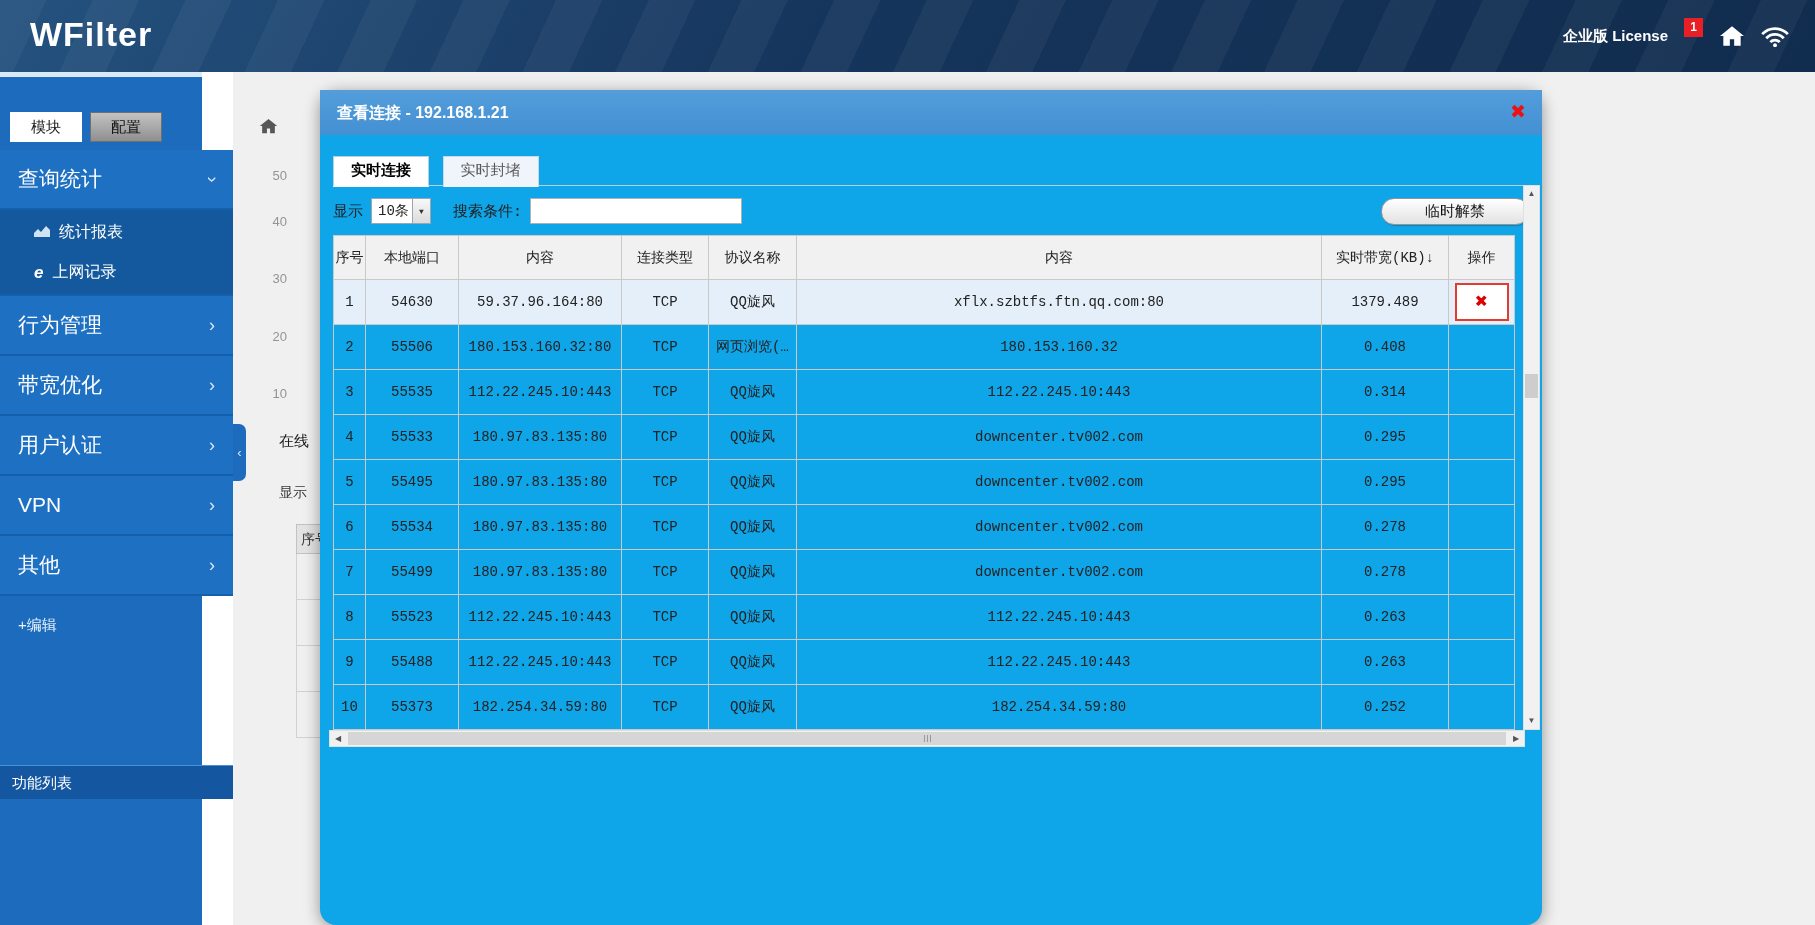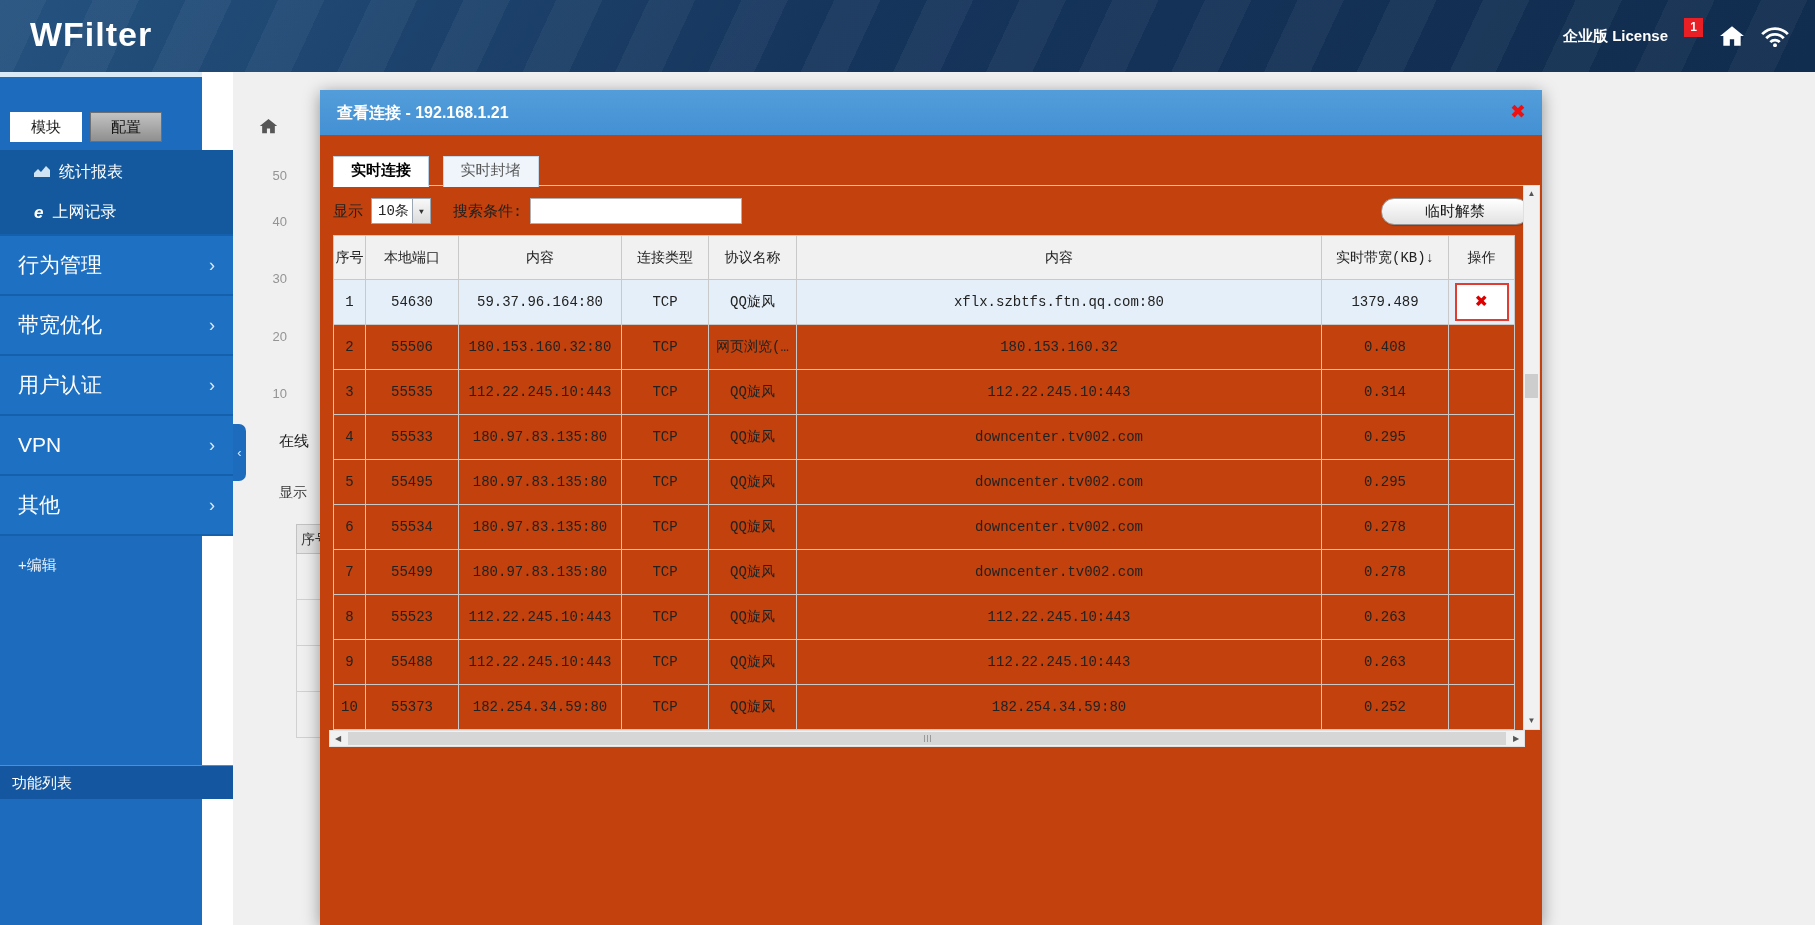--- a/index.html
+++ b/index.html
@@ -62,8 +62,8 @@
     background:rgba(110,110,110,0.10); z-index:5; }
 
   
-  .modal { position:absolute; left:320px; top:90px; width:1222px; height:835px; background:#c2410c;
-    z-index:40; box-shadow:0 3px 16px rgba(0,0,0,0.40); }
+  .modal { position:absolute; left:320px; top:90px; width:1222px; height:835px; background:#0ea5e9;
+    z-index:40; box-shadow:0 3px 16px rgba(0,0,0,0.40);border-radius:16px; }
   .modal-titlebar { height:45px; background:linear-gradient(#539dda,#4390d3); position:relative; }
   .modal-title { position:absolute; left:17px; top:0; line-height:45px; color:#fff; font-size:16px; font-weight:bold; }
   .modal-close { position:absolute; right:16px; top:11px; color:#ee1111; font-size:19px; font-weight:bold;

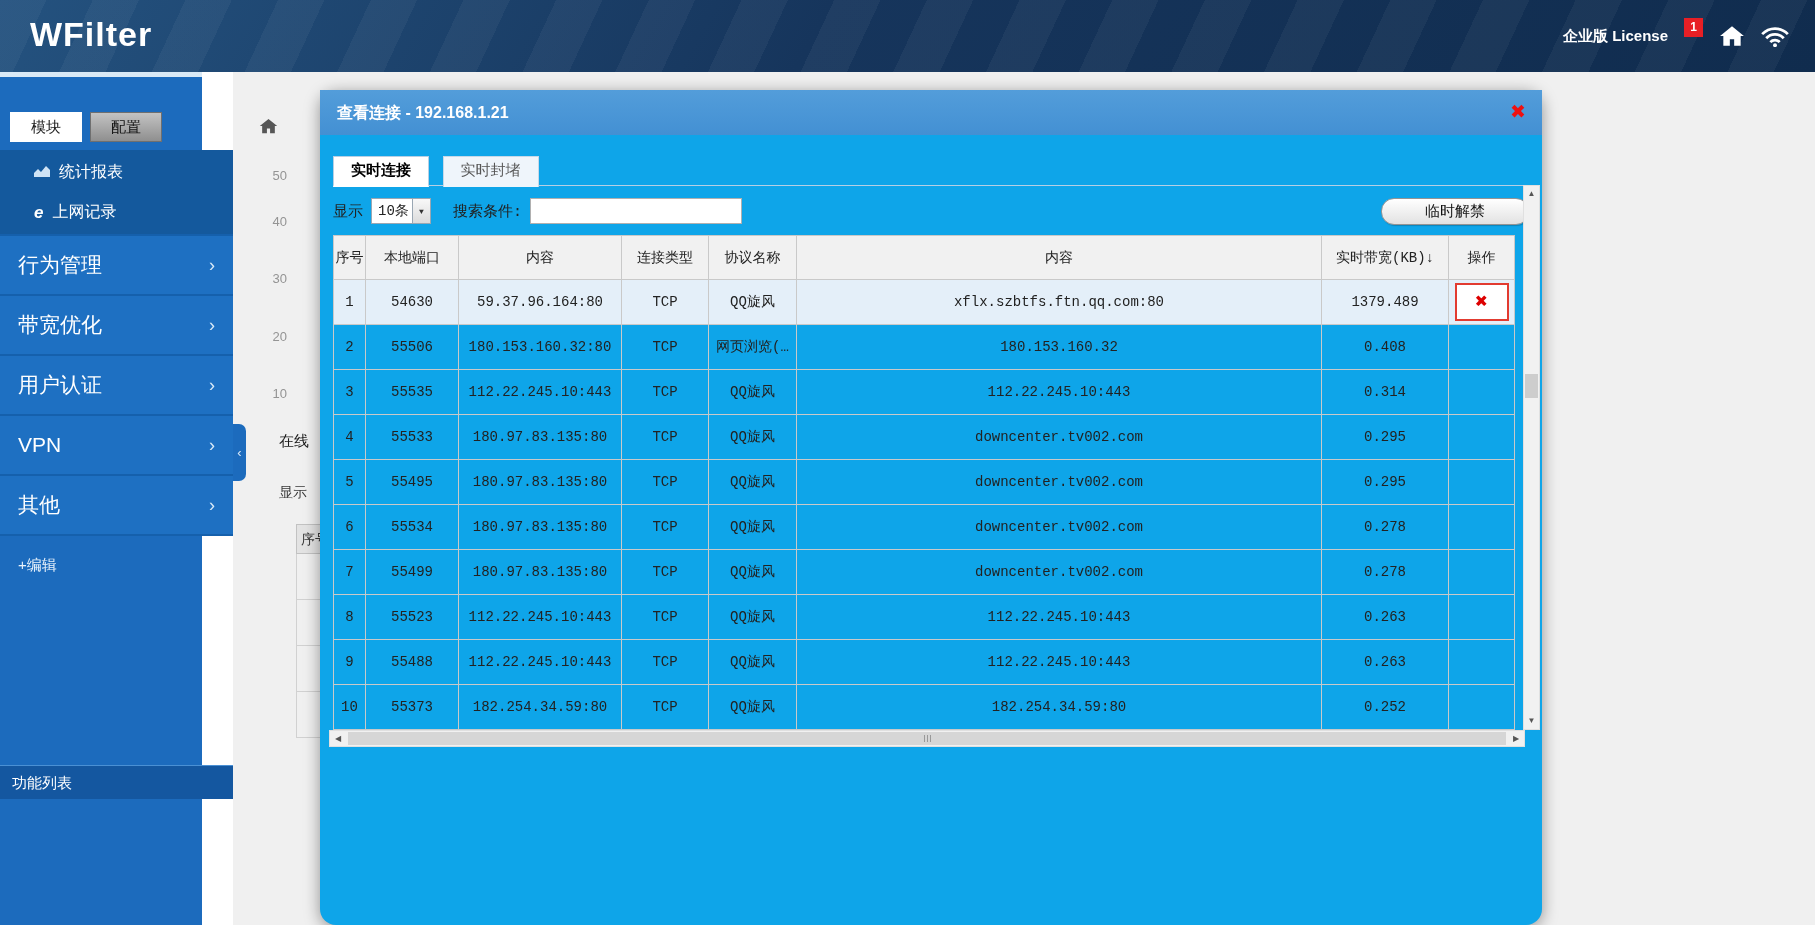--- a/index.html
+++ b/index.html
@@ -142,6 +142,10 @@
     <button class="side-tab idle">配置</button>
   </div>
   <nav class="menu">
+    <div class="menu-item">
+      <span>查询统计</span>
+      <span class="chev down">›</span>
+    </div>
     <div class="submenu">
       <div class="submenu-item">
         <span>

